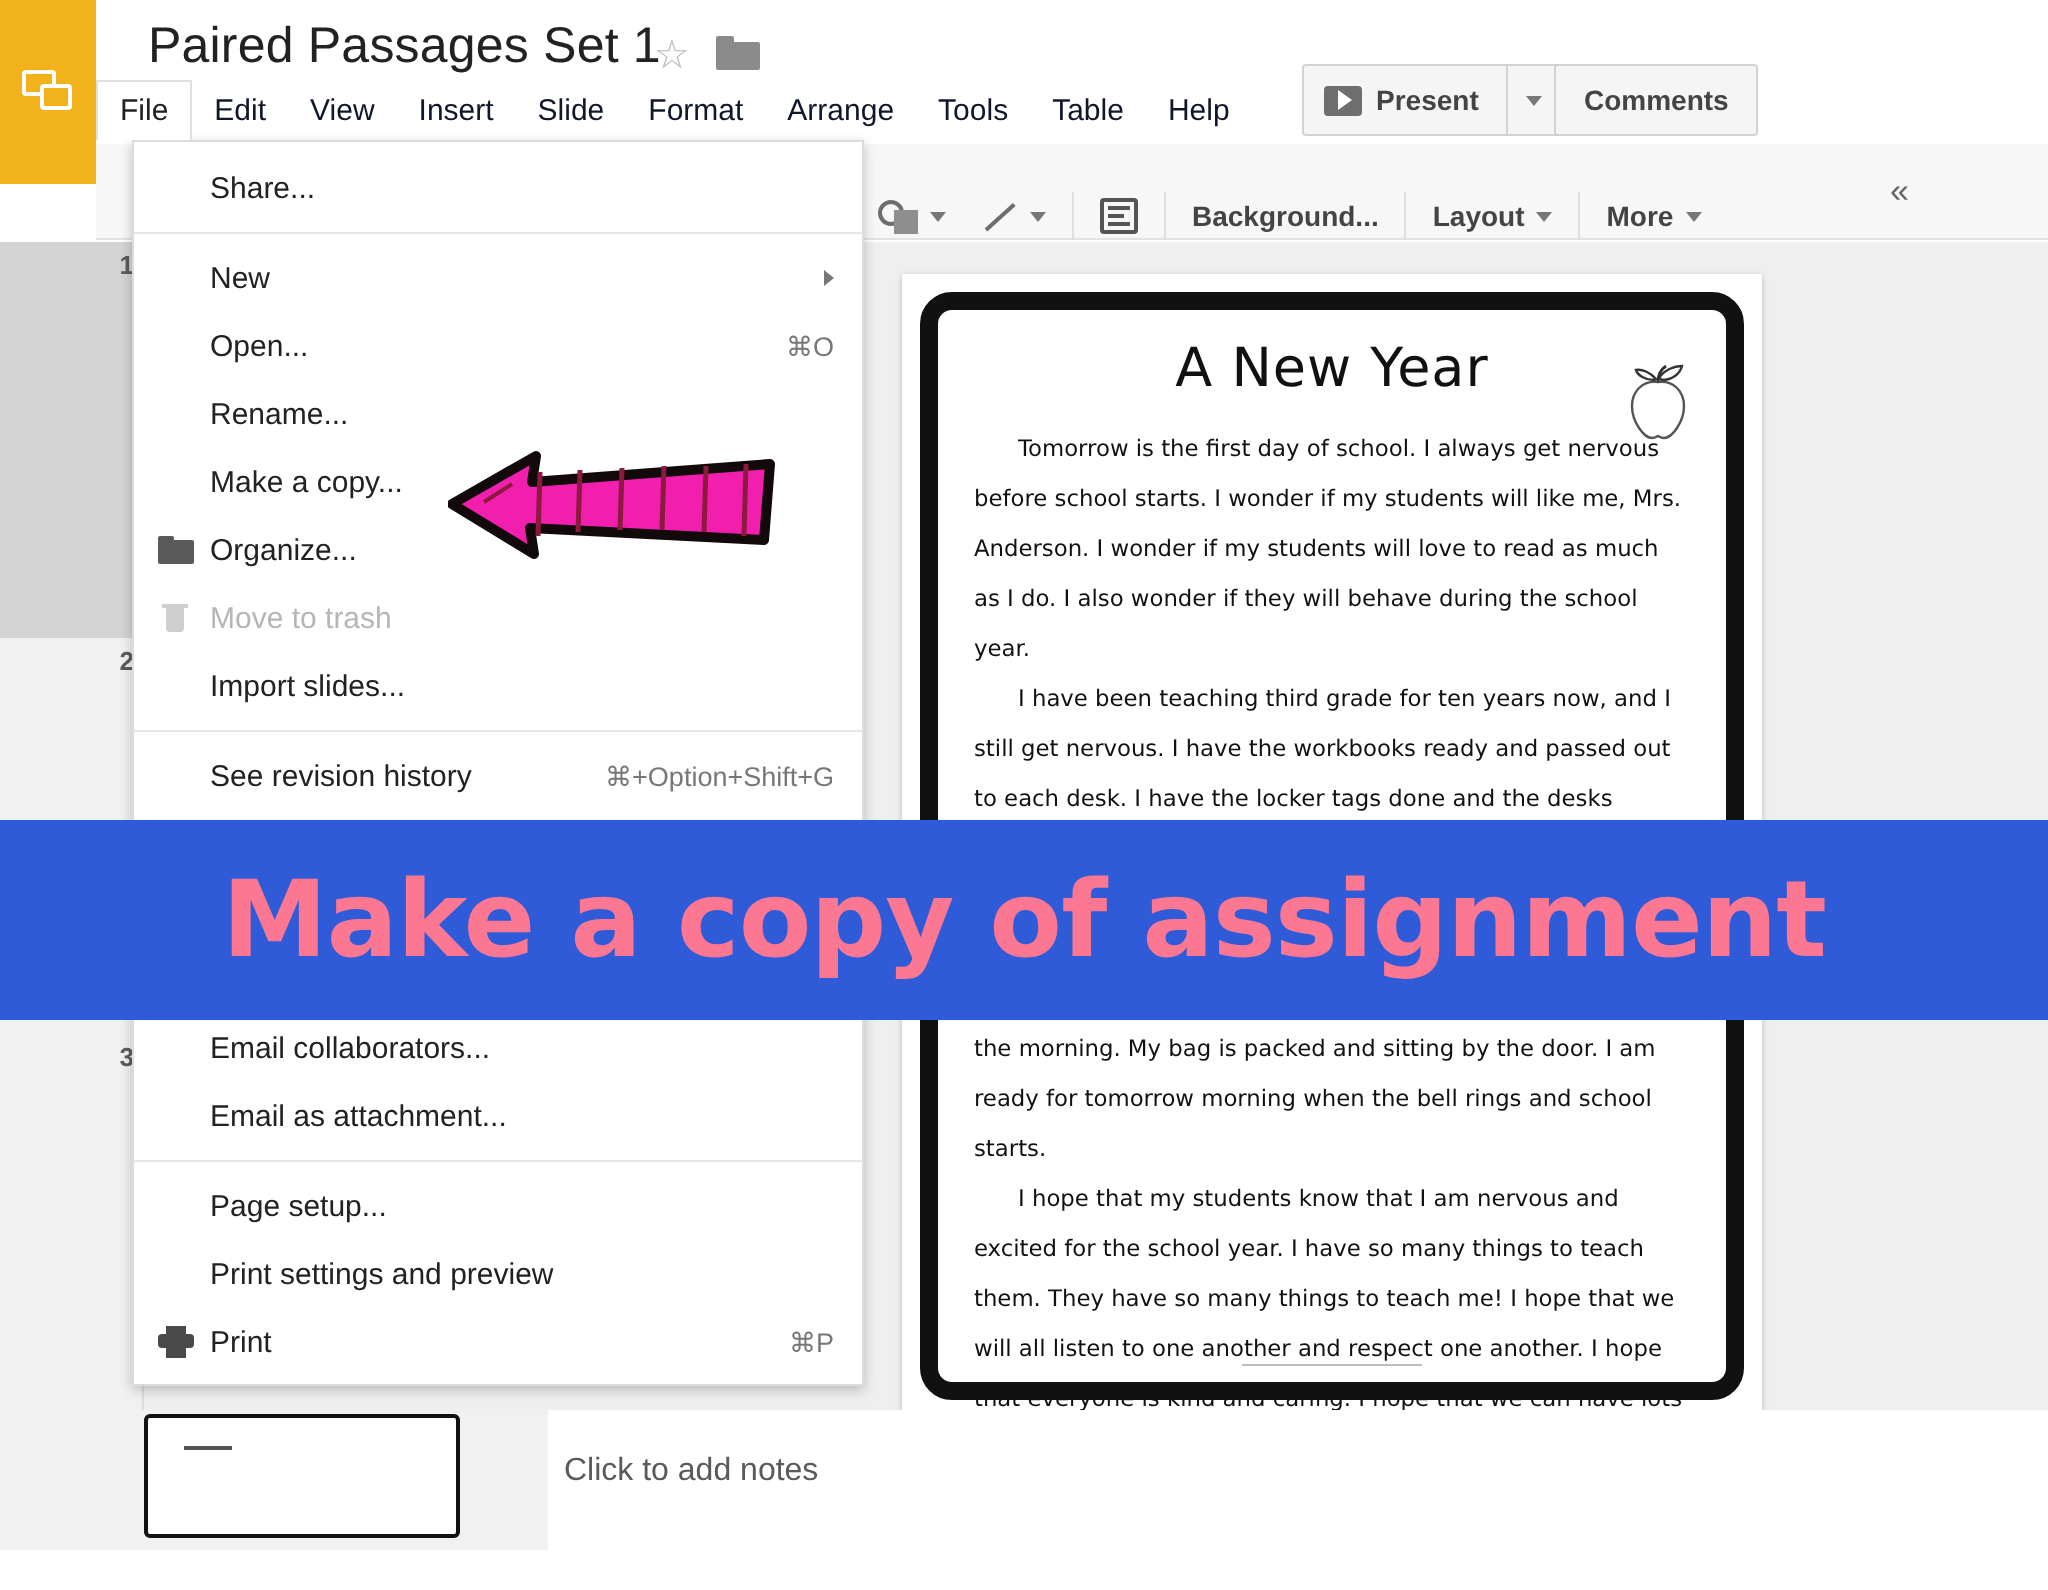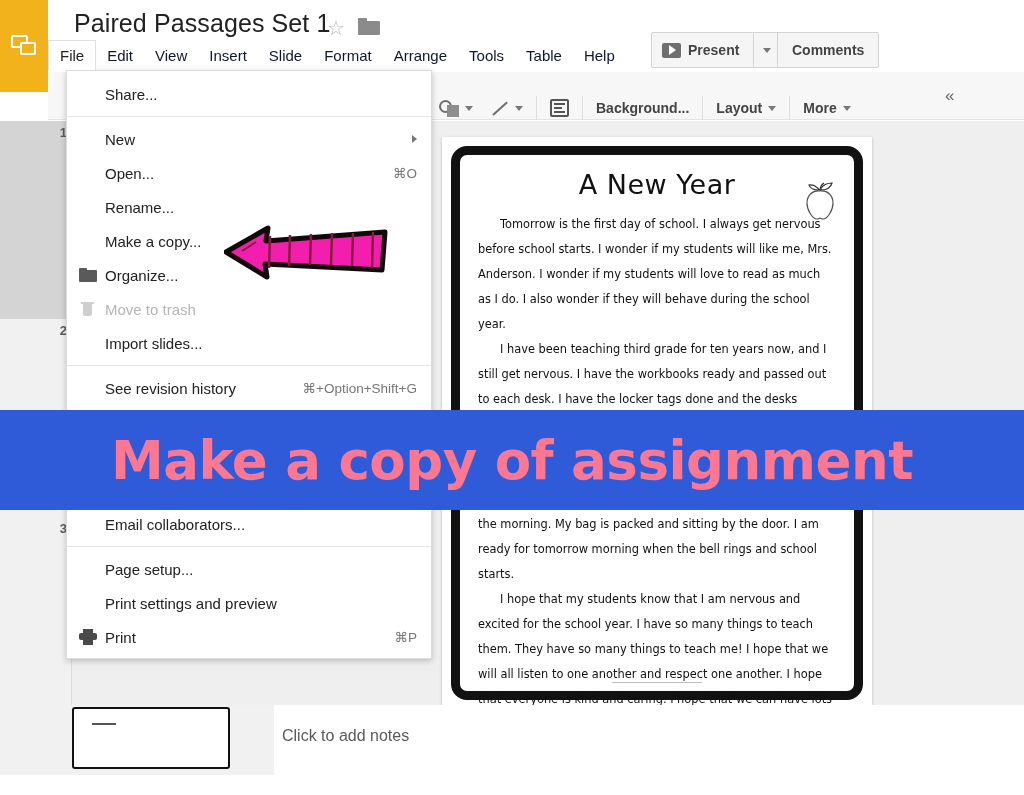--- a/index.html
+++ b/index.html
@@ -120,7 +120,7 @@
     background: #efefef;
   }
   .slide-wrap {
-    position: absolute; left: 370px; top: 16px; width: 430px; height: 572px;
+    position: absolute; left: 379px; top: 16px; width: 430px; height: 572px;
     background: #fff; box-shadow: 0 1px 3px rgba(0,0,0,.22);
   }
   .slide-frame {

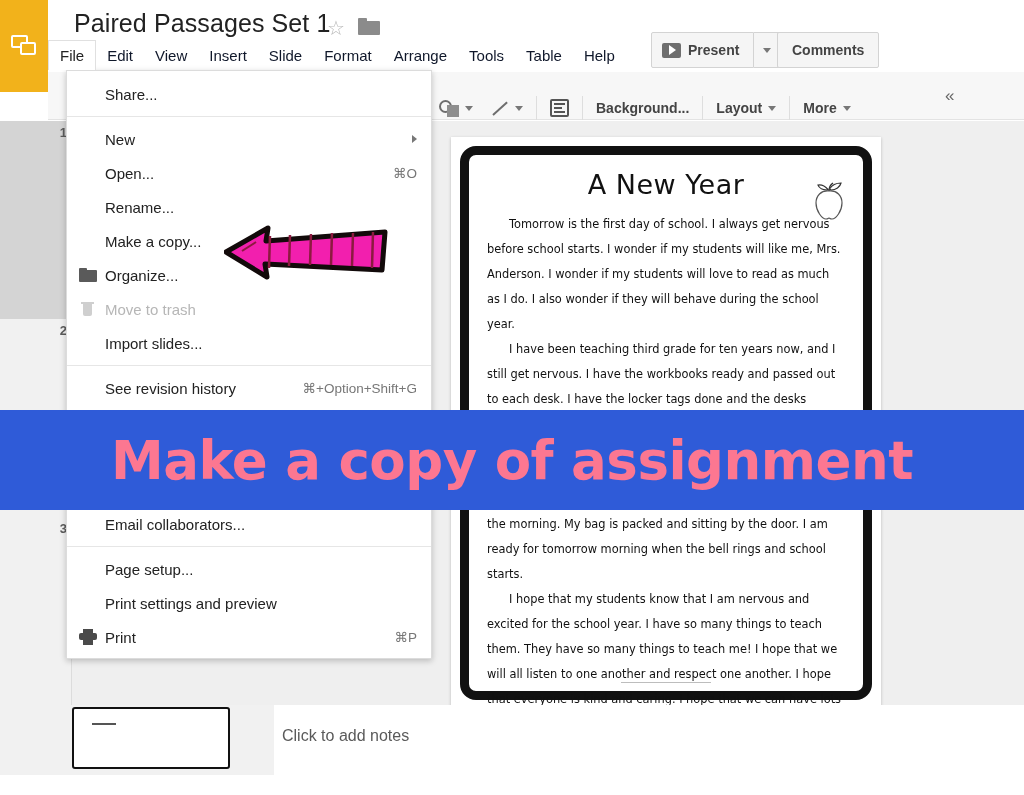--- a/index.html
+++ b/index.html
@@ -391,6 +391,9 @@
     <div class="mi">
       <span>Email collaborators...</span>
     </div>
+    <div class="mi">
+      <span>Email as attachment...</span>
+    </div>
     <div class="mi-sep"></div>
 
     <div class="mi">

